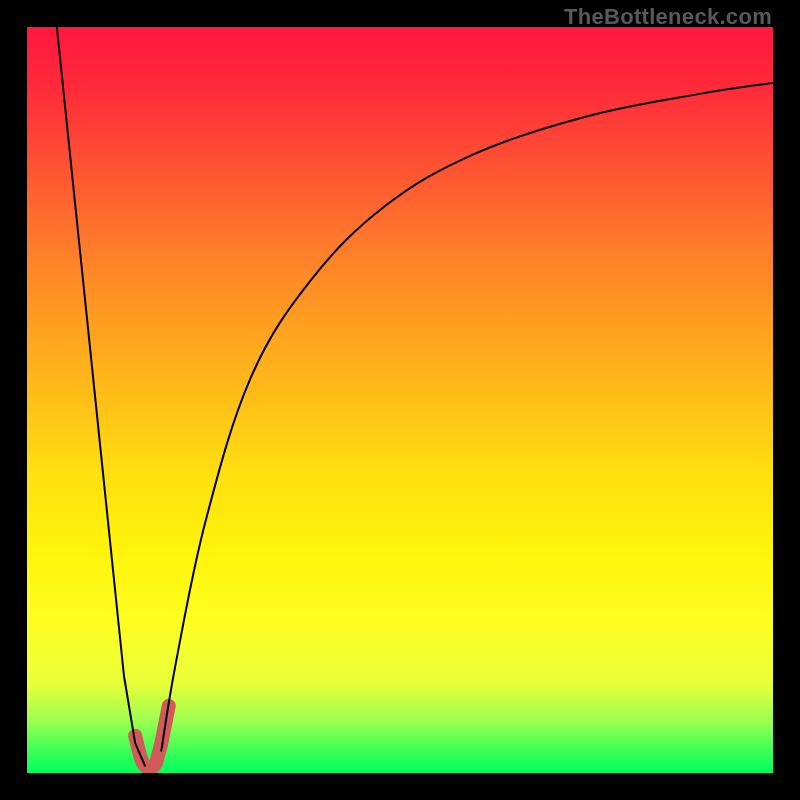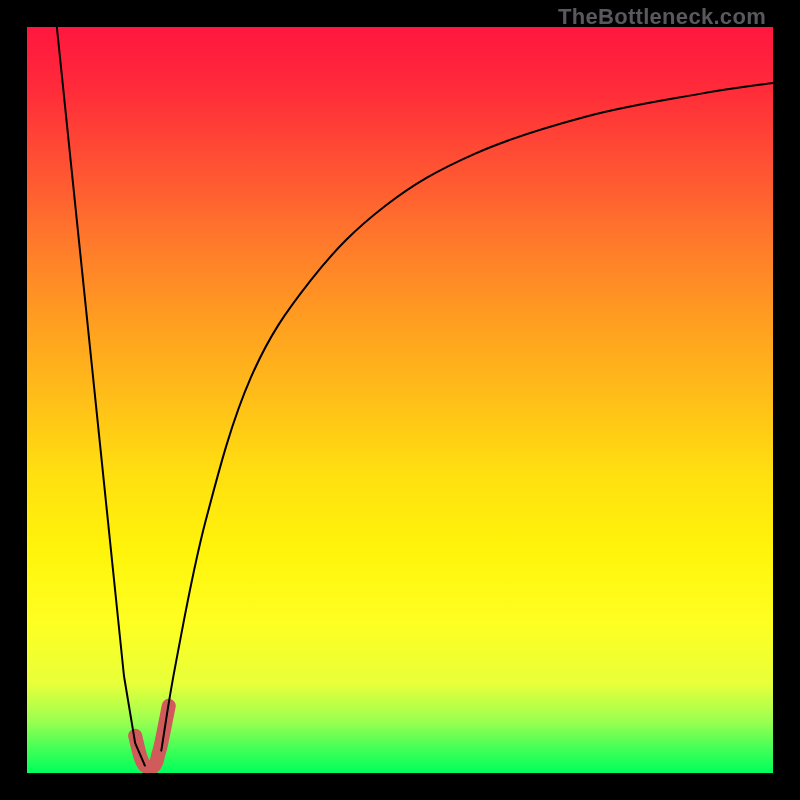--- a/index.html
+++ b/index.html
@@ -31,7 +31,7 @@
     }
     .watermark {
       position: absolute;
-      top: 4px; right: 34px;
+      top: 4px; right: 28px;
       font-family: Arial, Helvetica, sans-serif;
       font-size: 22px;
       font-weight: 600;

